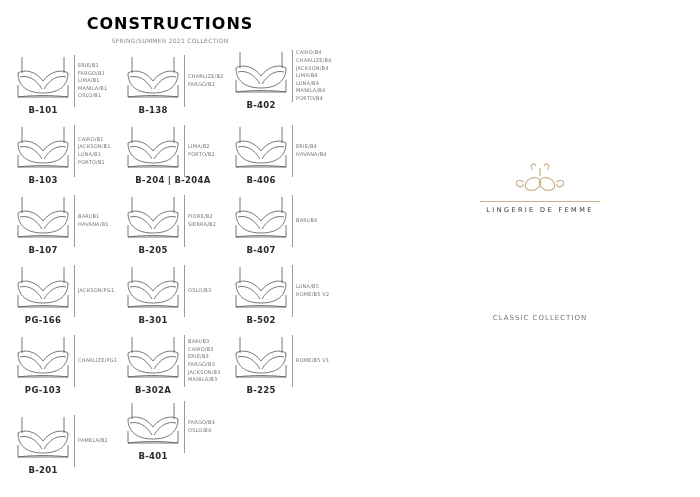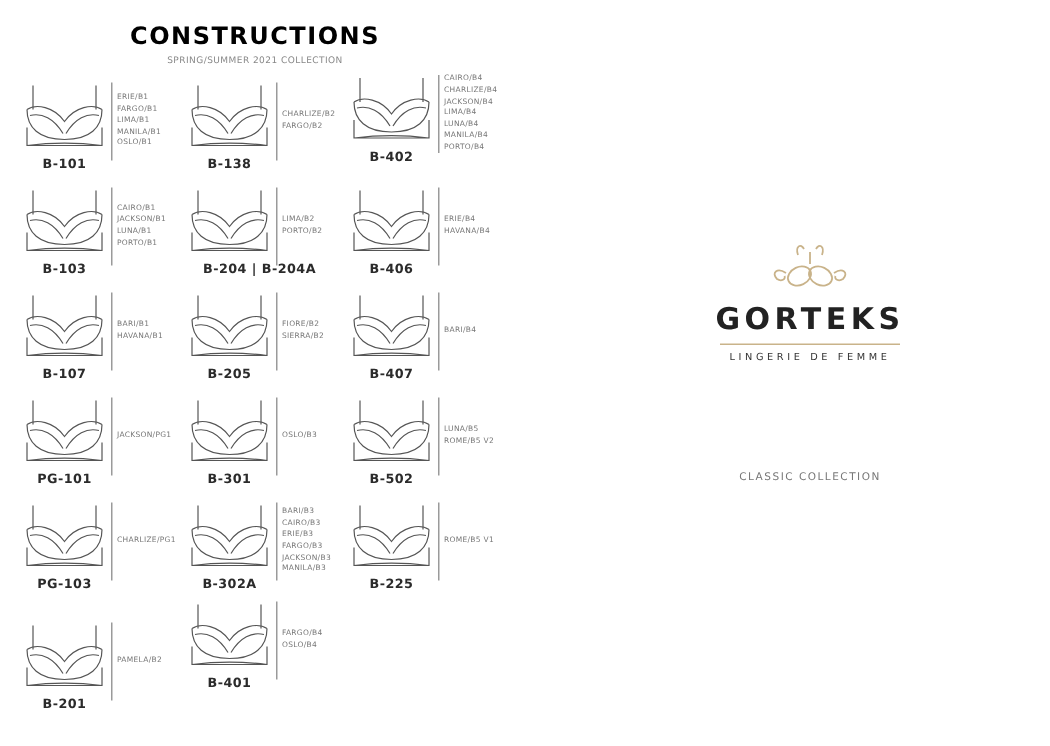--- a/index.html
+++ b/index.html
@@ -348,7 +348,6 @@
       <path d="M14 22 C8 18 4 22 8 26 C11 28 14 26 13 24 M46 22 C52 18 56 22 52 26 C49 28 46 26 47 24"></path>
     </g>
   </svg>
-  <div class="name">GORTEKS</div>
   <div class="rule"></div>
   <div class="tag">LINGERIE DE FEMME</div>
 </div>

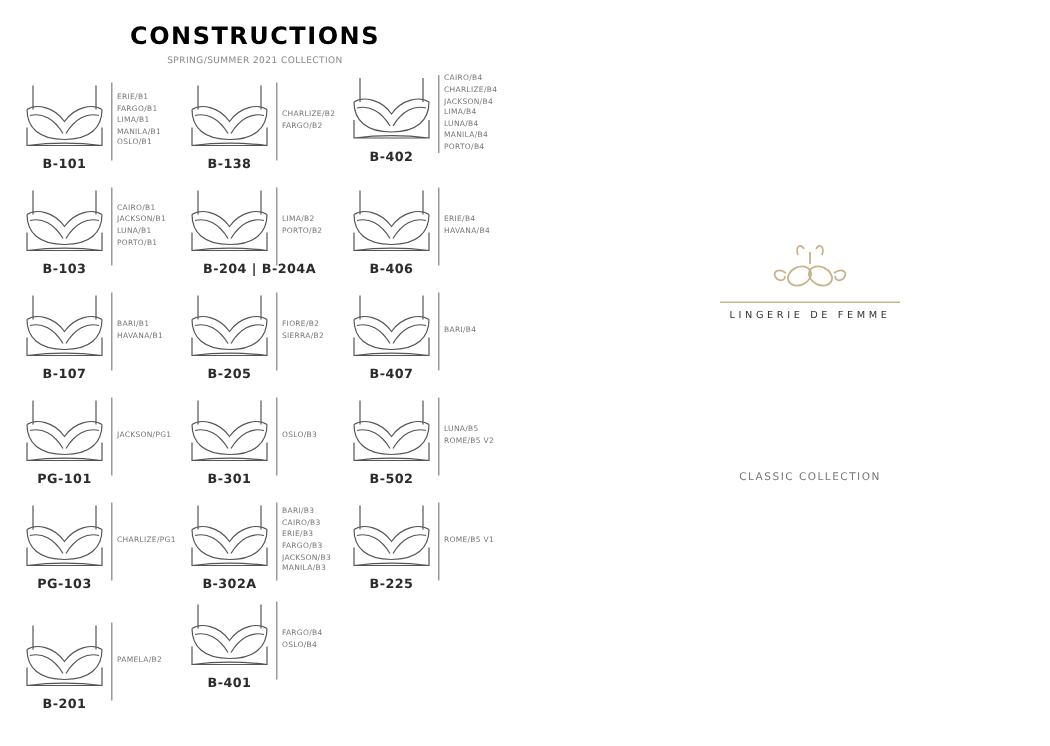--- a/index.html
+++ b/index.html
@@ -211,7 +211,7 @@
   <path d="M4 30 L4 42 L54 42 L54 30 M4 42 C20 40 38 40 54 42"></path>
 </svg>
       </div>
-     <div class="code">PG-101</div>
+     <div class="code">PG-166</div>
      <div class="divider"></div>
      <div class="variants">
         <span>JACKSON/PG1</span>

